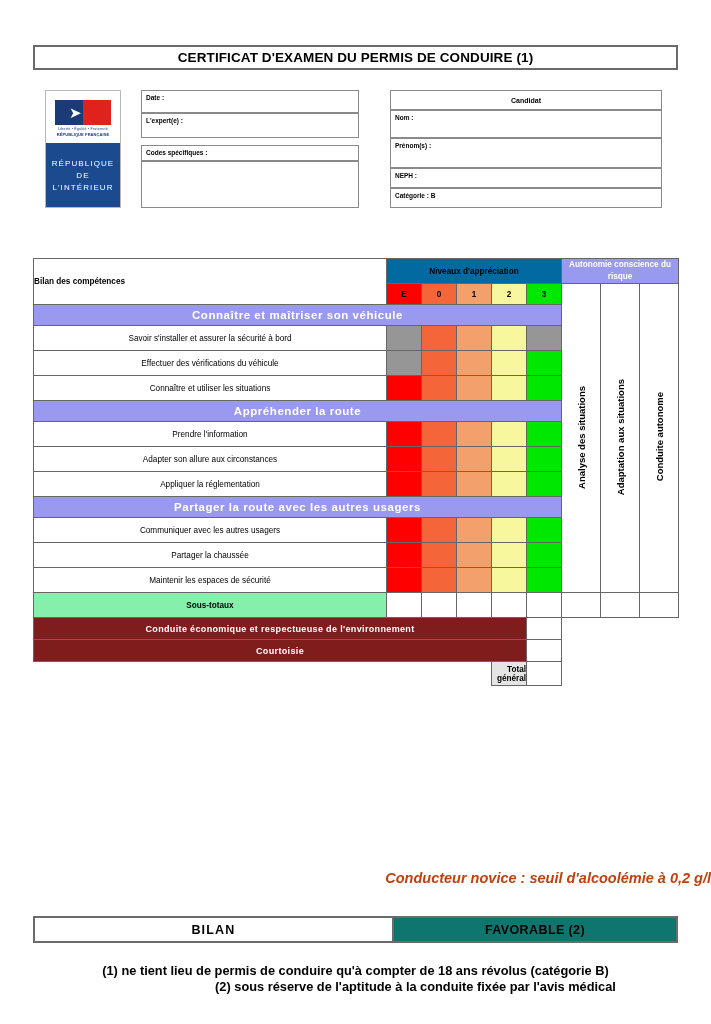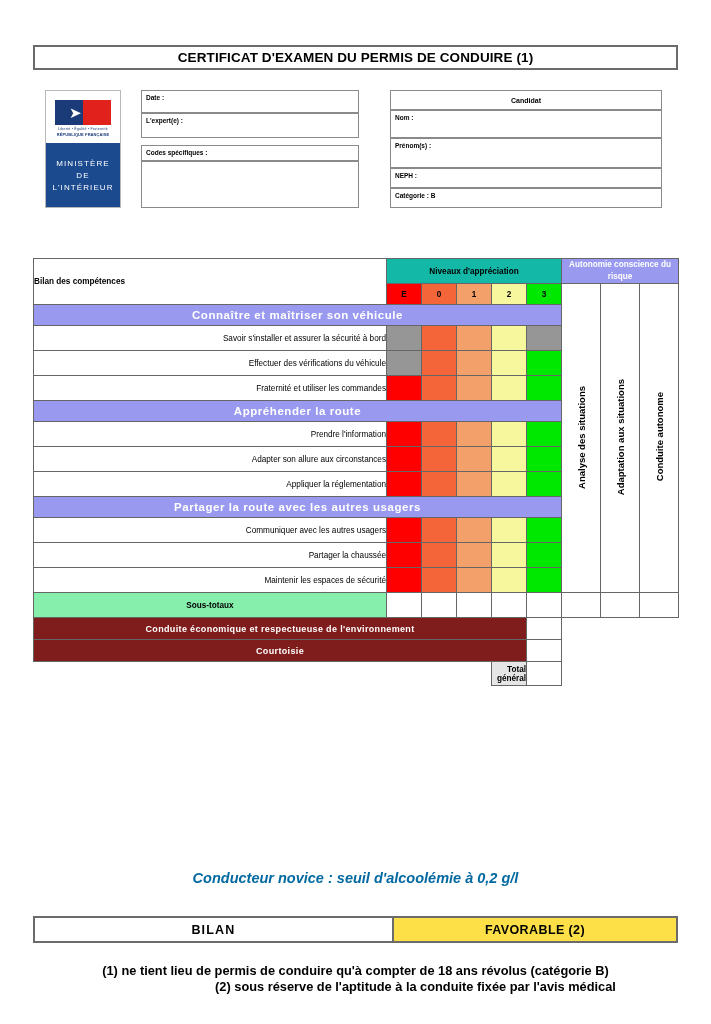--- a/index.html
+++ b/index.html
@@ -301,7 +301,7 @@
     <div class="republique">RÉPUBLIQUE FRANÇAISE</div>
   </div>
   <div class="logo-bottom">
-    <div>MINISTÈRE</div>
+    <div>RÉPUBLIQUE</div>
     <div>DE</div>
     <div>L'INTÉRIEUR</div>
   </div>

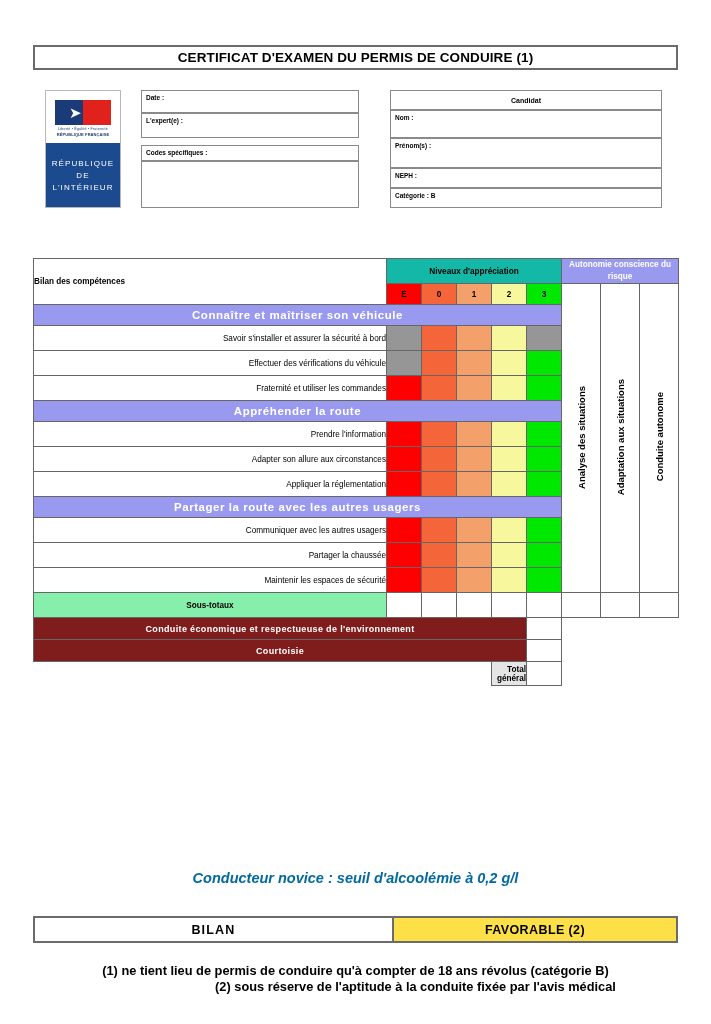--- a/index.html
+++ b/index.html
@@ -151,7 +151,7 @@
     font-weight: bold;
     text-align: center;
     height: 14px;
-    background: #14b8a6;
+    background: #0369a1;
     white-space: nowrap;
   }
   .hdr-autonomie {

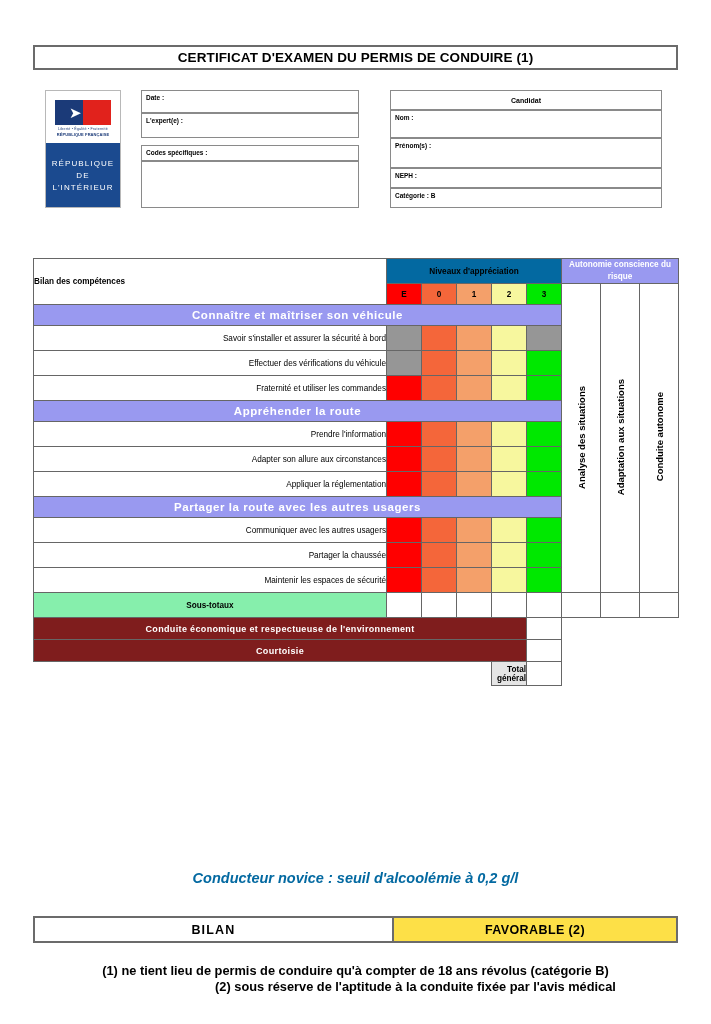--- a/index.html
+++ b/index.html
@@ -184,7 +184,7 @@
     font-size: 8.4px;
     height: 25px;
     background: #ffffff;
-    text-align: right;
+    text-align: center;
   }
   .cell-grade { height: 25px; }
   .cell-empty { background: #ffffff; }

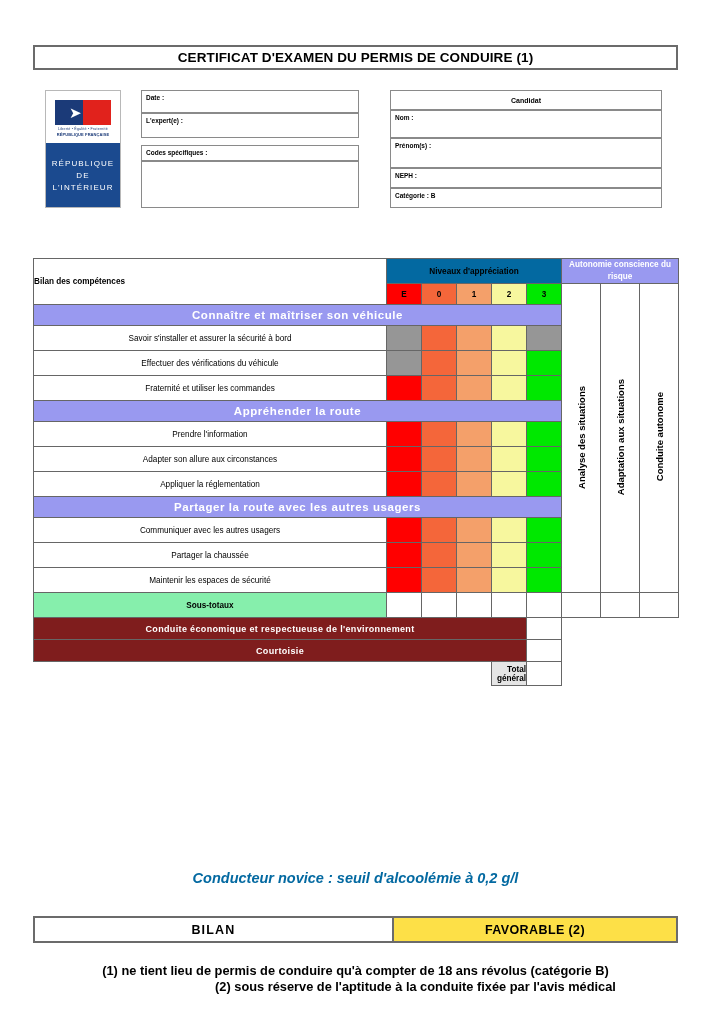--- a/index.html
+++ b/index.html
@@ -382,7 +382,7 @@
         <td class="cell-grade" style="background:#00e800"></td>
       </tr>
       <tr>
-        <td class="comp-label">Fraternité et utiliser les commandes</td>
+        <td class="comp-label">Connaître et utiliser les situations</td>
         <td class="cell-grade" style="background:#ff0000"></td>
         <td class="cell-grade" style="background:#f4663a"></td>
         <td class="cell-grade" style="background:#f4a06a"></td>

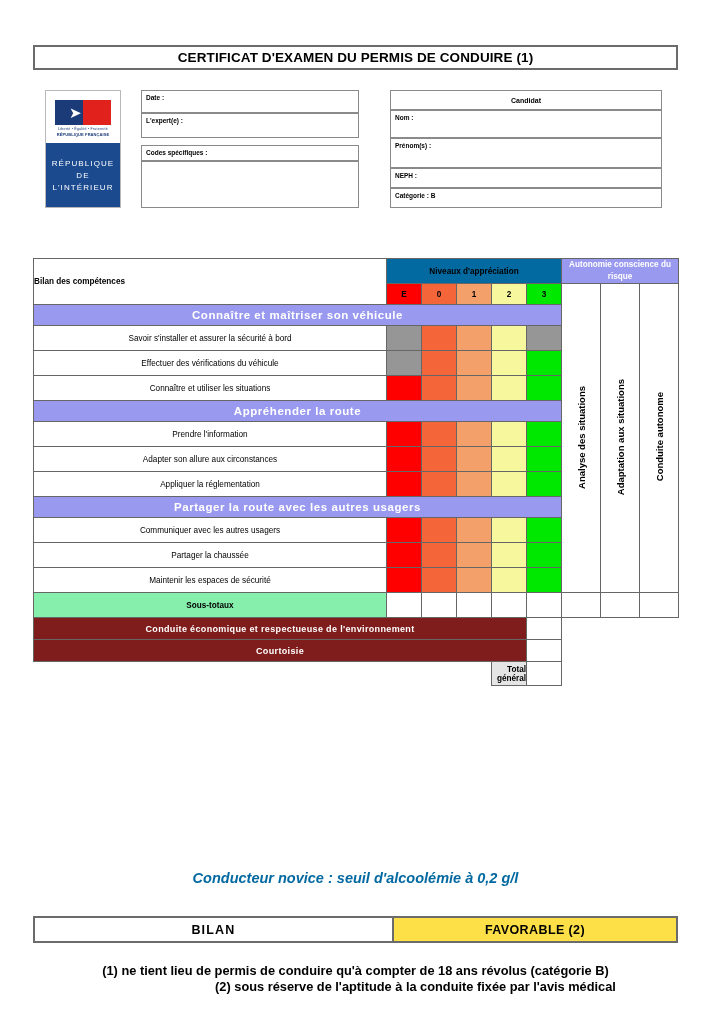--- a/index.html
+++ b/index.html
@@ -234,8 +234,8 @@
     left: 0;
     top: 868px;
     width: 711px;
-    text-align: center;
-    color: #0369a1;
+    text-align: right;
+    color: #c2410c;
     font-weight: bold;
     font-style: italic;
     font-size: 14.5px;

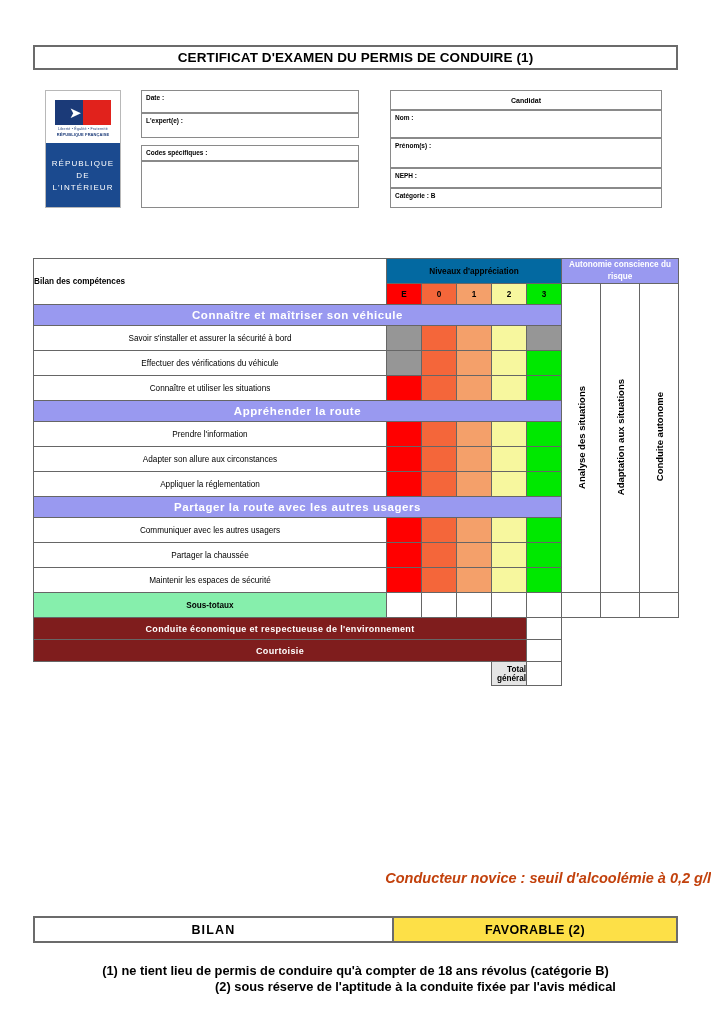--- a/index.html
+++ b/index.html
@@ -268,7 +268,7 @@
     display: flex;
     align-items: center;
     justify-content: center;
-    background: #fde047;
+    background: #0f766e;
     font-size: 12.5px;
     font-weight: bold;
     letter-spacing: 0.4px;

